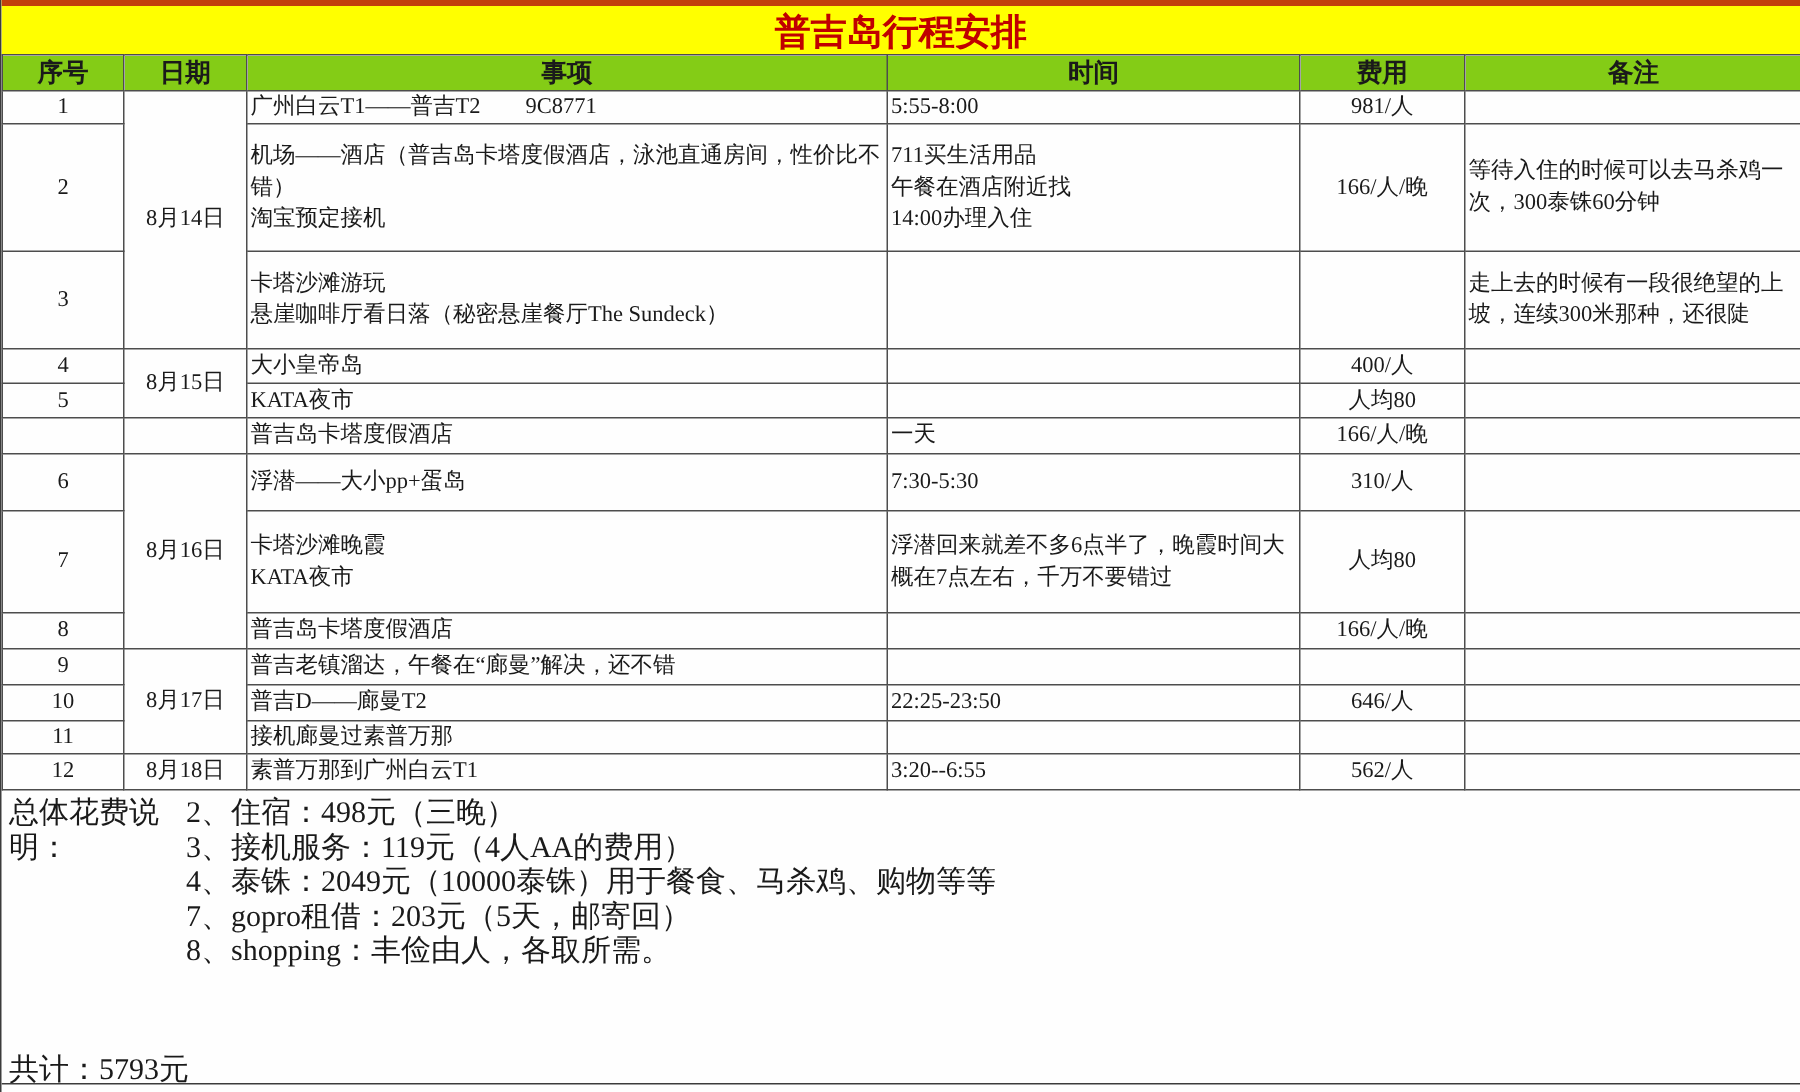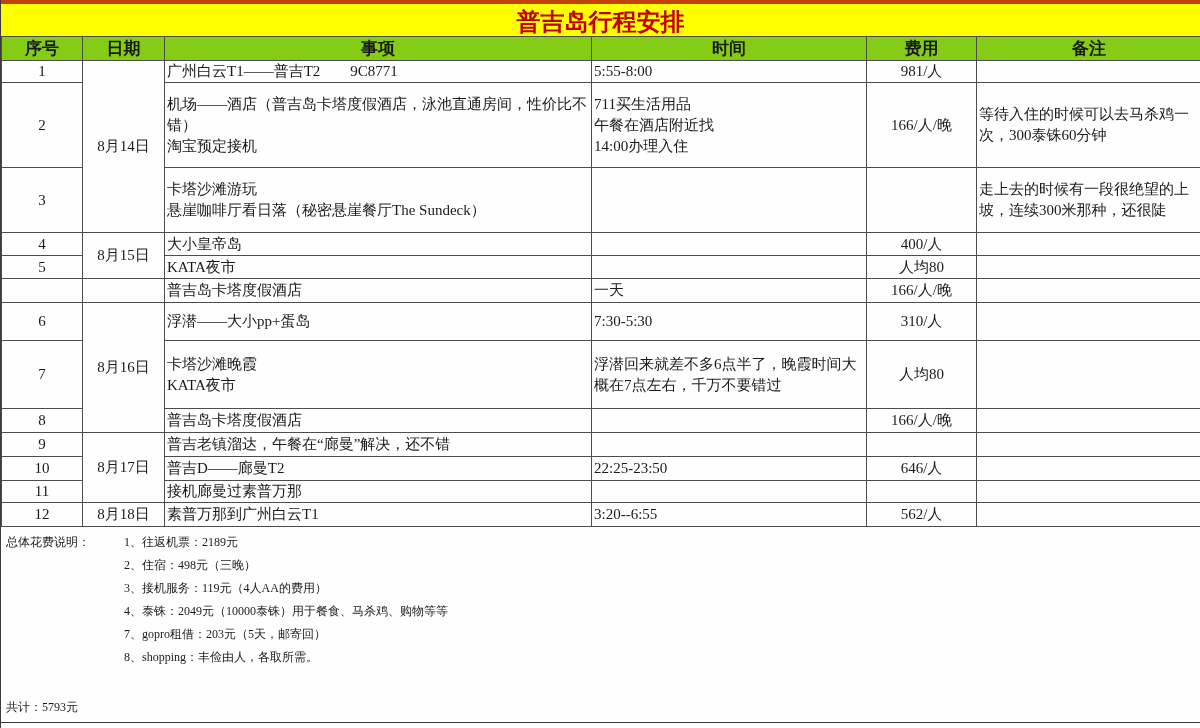--- a/index.html
+++ b/index.html
@@ -50,7 +50,7 @@
   .summary{
     display:flex;
     padding:4px 0 0 5px;
-    font-size:12px;
+    font-size:20px;
     line-height:23px;
   }
   .s-label{flex:none;width:118px;}

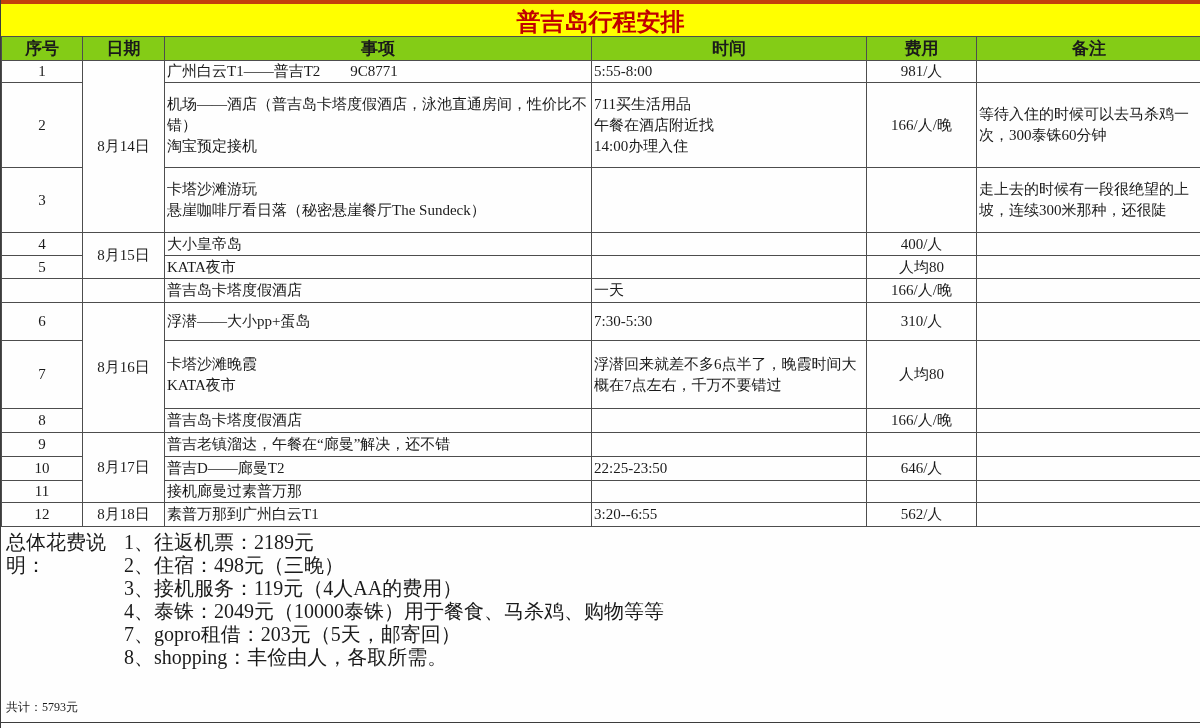--- a/index.html
+++ b/index.html
@@ -201,7 +201,6 @@
   <div class="summary">
     <span class="s-label">总体花费说明：</span>
     <div class="s-items">
-      <div>1、往返机票：2189元</div>
       <div>2、住宿：498元（三晚）</div>
       <div>3、接机服务：119元（4人AA的费用）</div>
       <div>4、泰铢：2049元（10000泰铢）用于餐食、马杀鸡、购物等等</div>

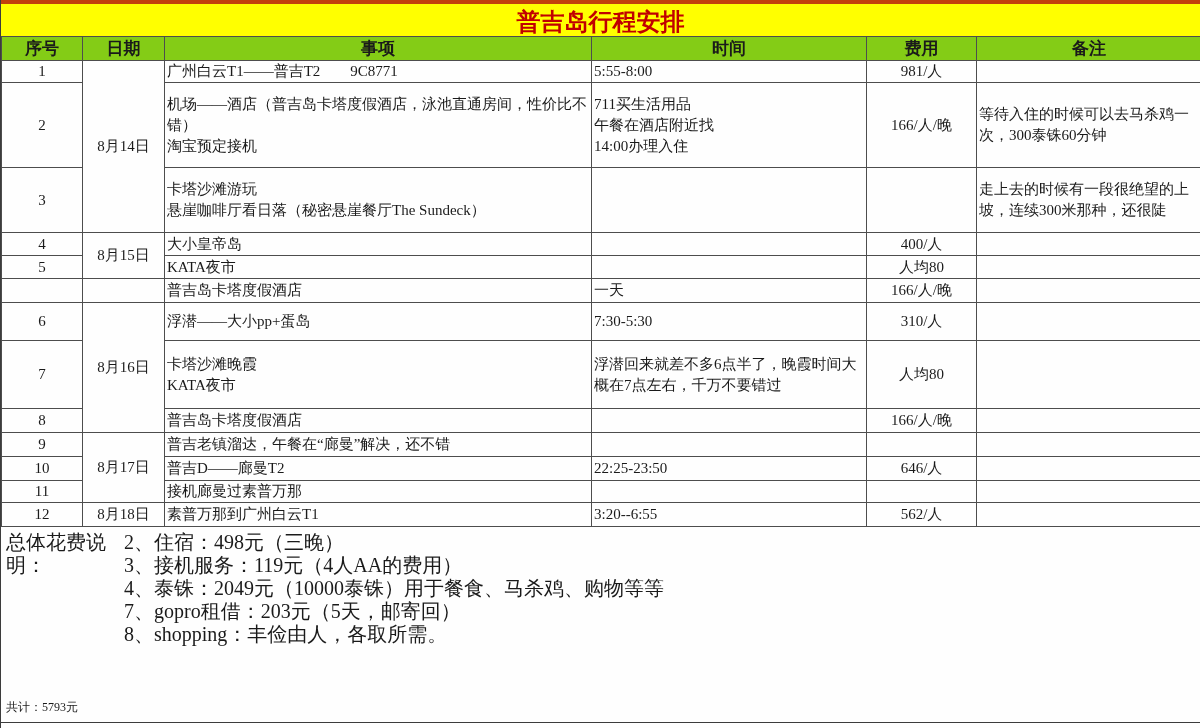--- a/index.html
+++ b/index.html
@@ -58,7 +58,7 @@
   .total{
     position:absolute;
     left:5px;top:699px;
-    font-size:12px;
+    font-size:20px;
   }
   .sheet::after{
     content:"";

